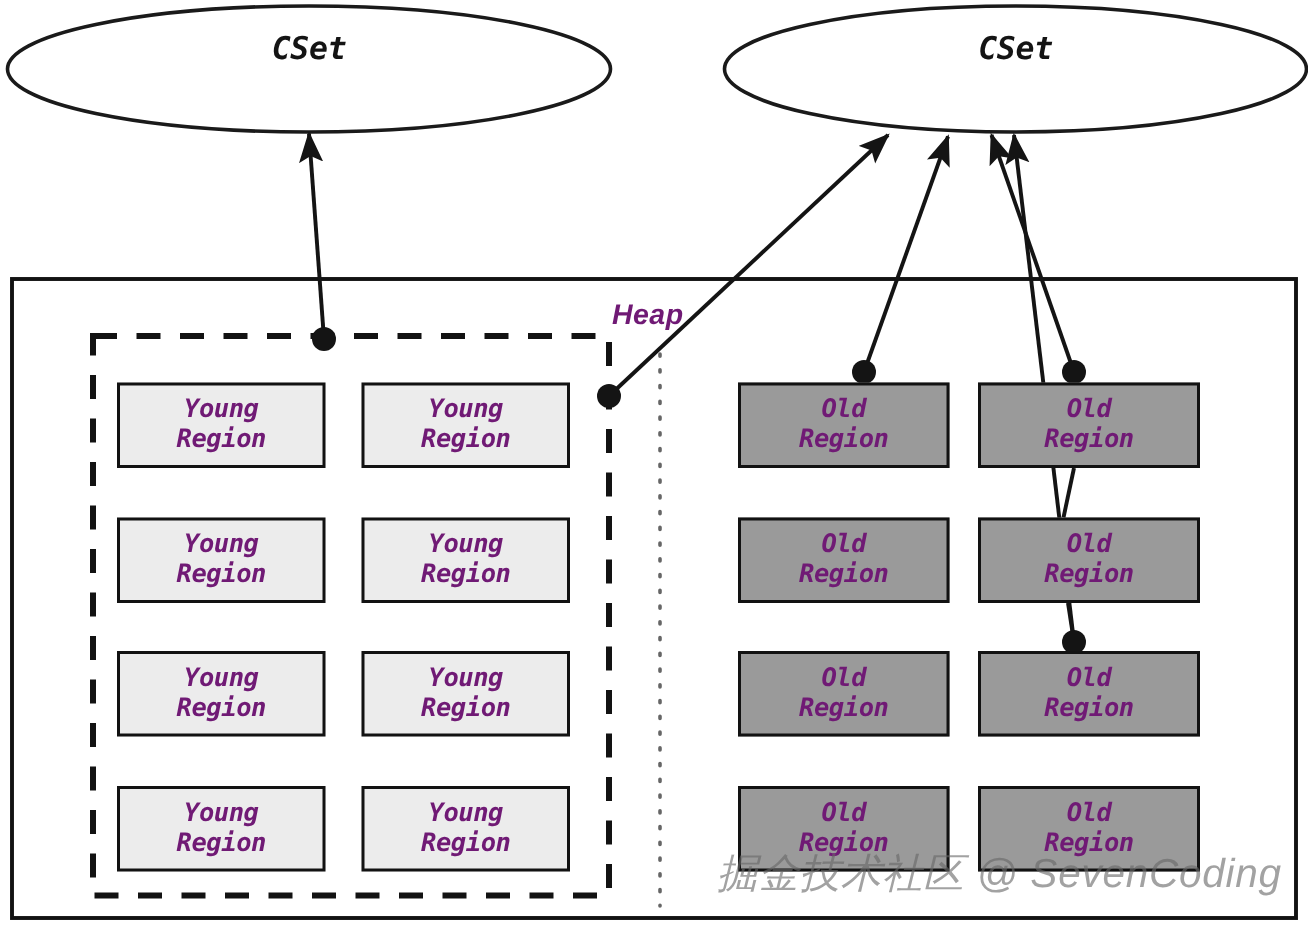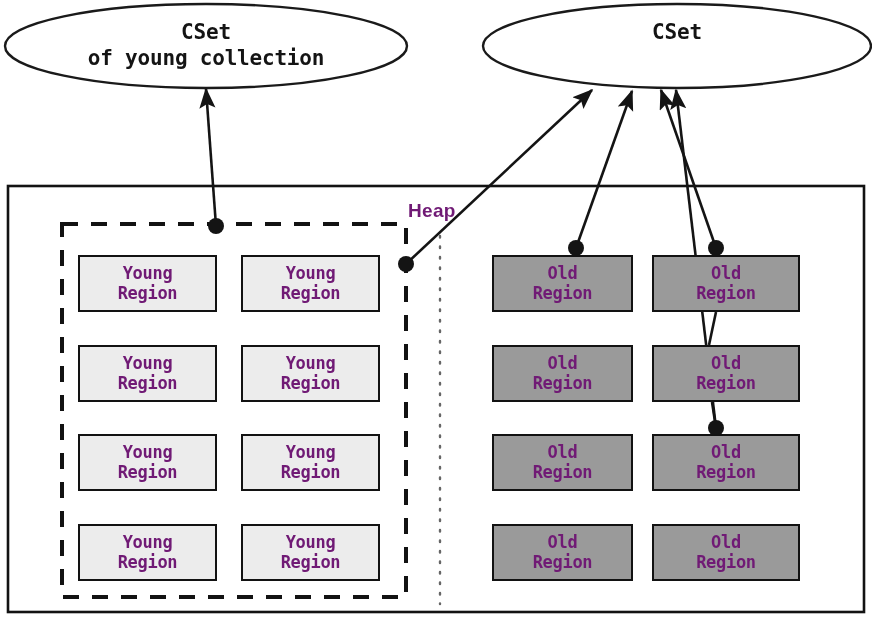--- a/index.html
+++ b/index.html
@@ -14,6 +14,7 @@
     background: #ffffff;
     overflow: hidden;
     font-family: "DejaVu Sans Mono", monospace;
+    font-style: italic;
   }
   svg.layer {
     position: absolute;

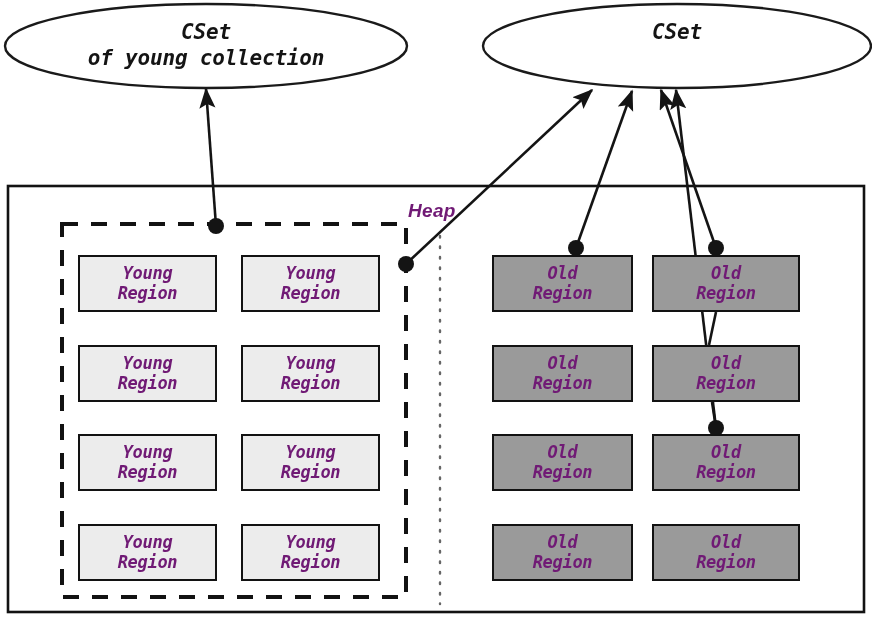--- a/index.html
+++ b/index.html
@@ -123,7 +123,6 @@
 
   <div class="cset-label" id="label-young" style="left: 5px; top: 20px; width: 402px;">
     <span class="cset-title">CSet</span>
-    <span class="cset-sub">of young collection</span>
   </div>
 
   <div class="cset-label" id="label-mixed" style="left: 483px; top: 20px; width: 388px;">

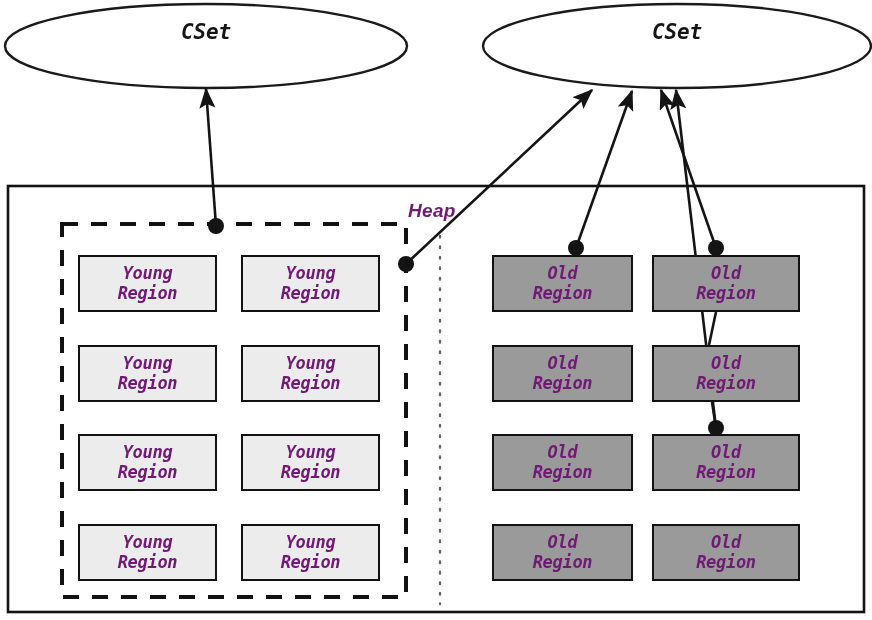--- a/index.html
+++ b/index.html
@@ -198,6 +198,7 @@
       </div>
     </div>
 
+  <div class="watermark">掘金技术社区 @ SevenCoding</div>
 
 </div>
 

